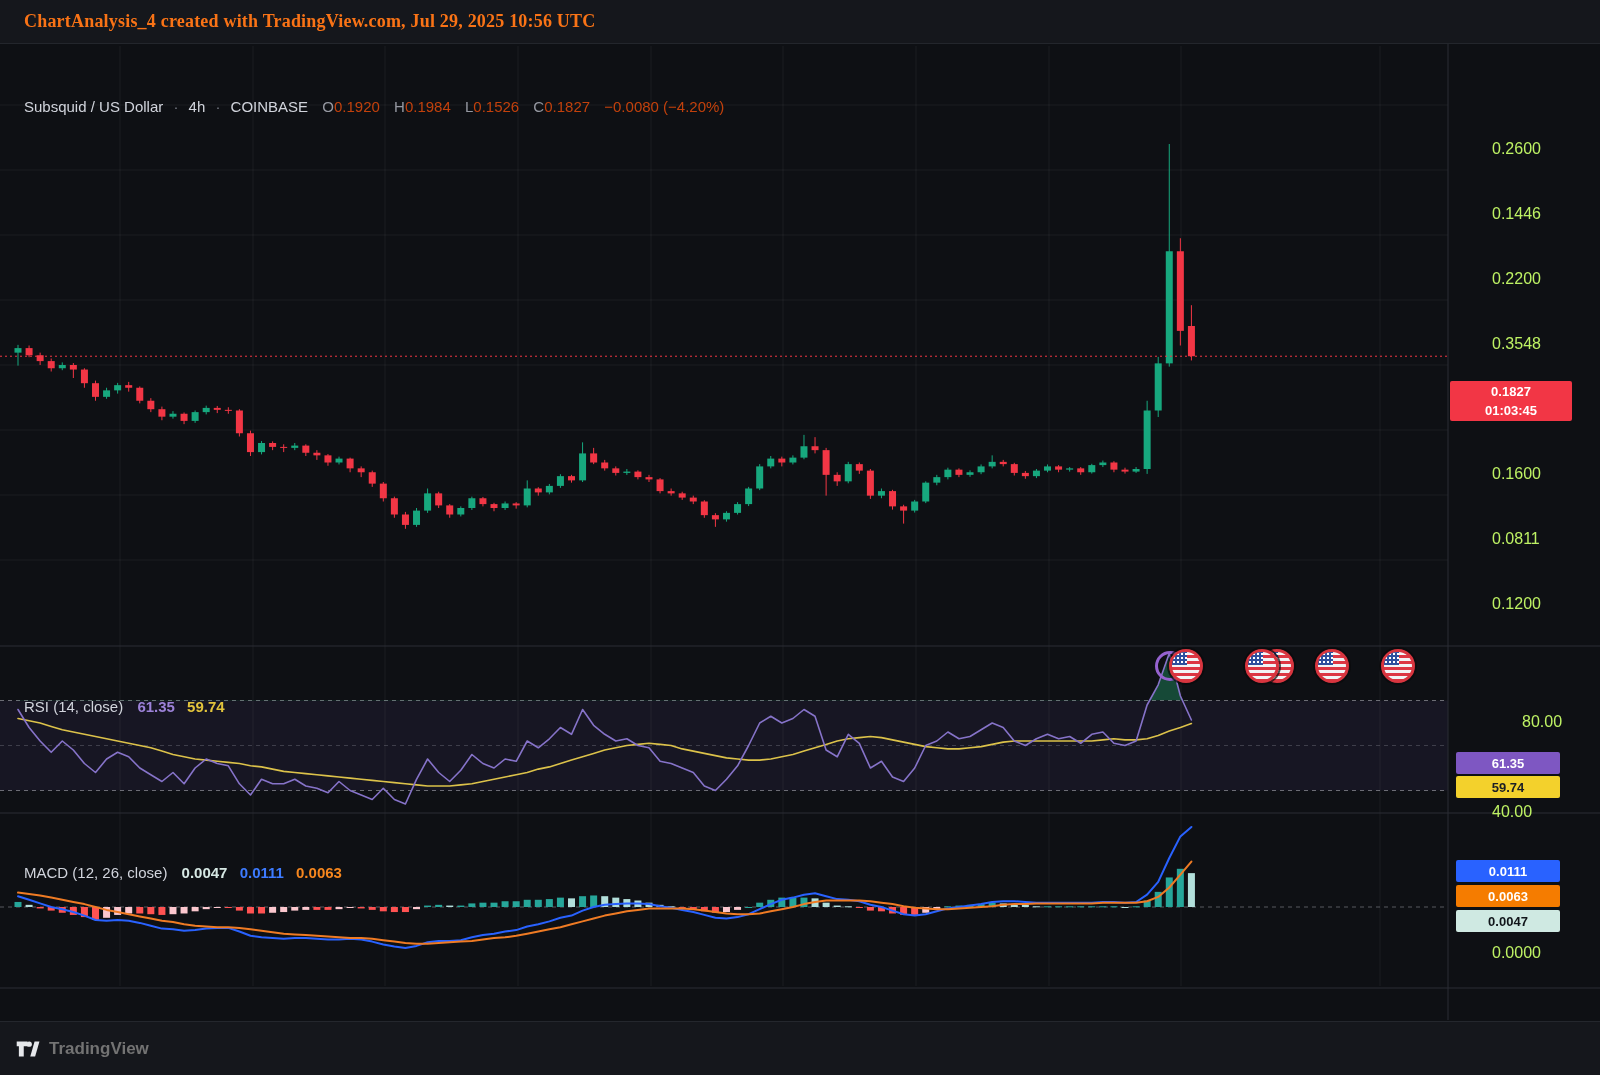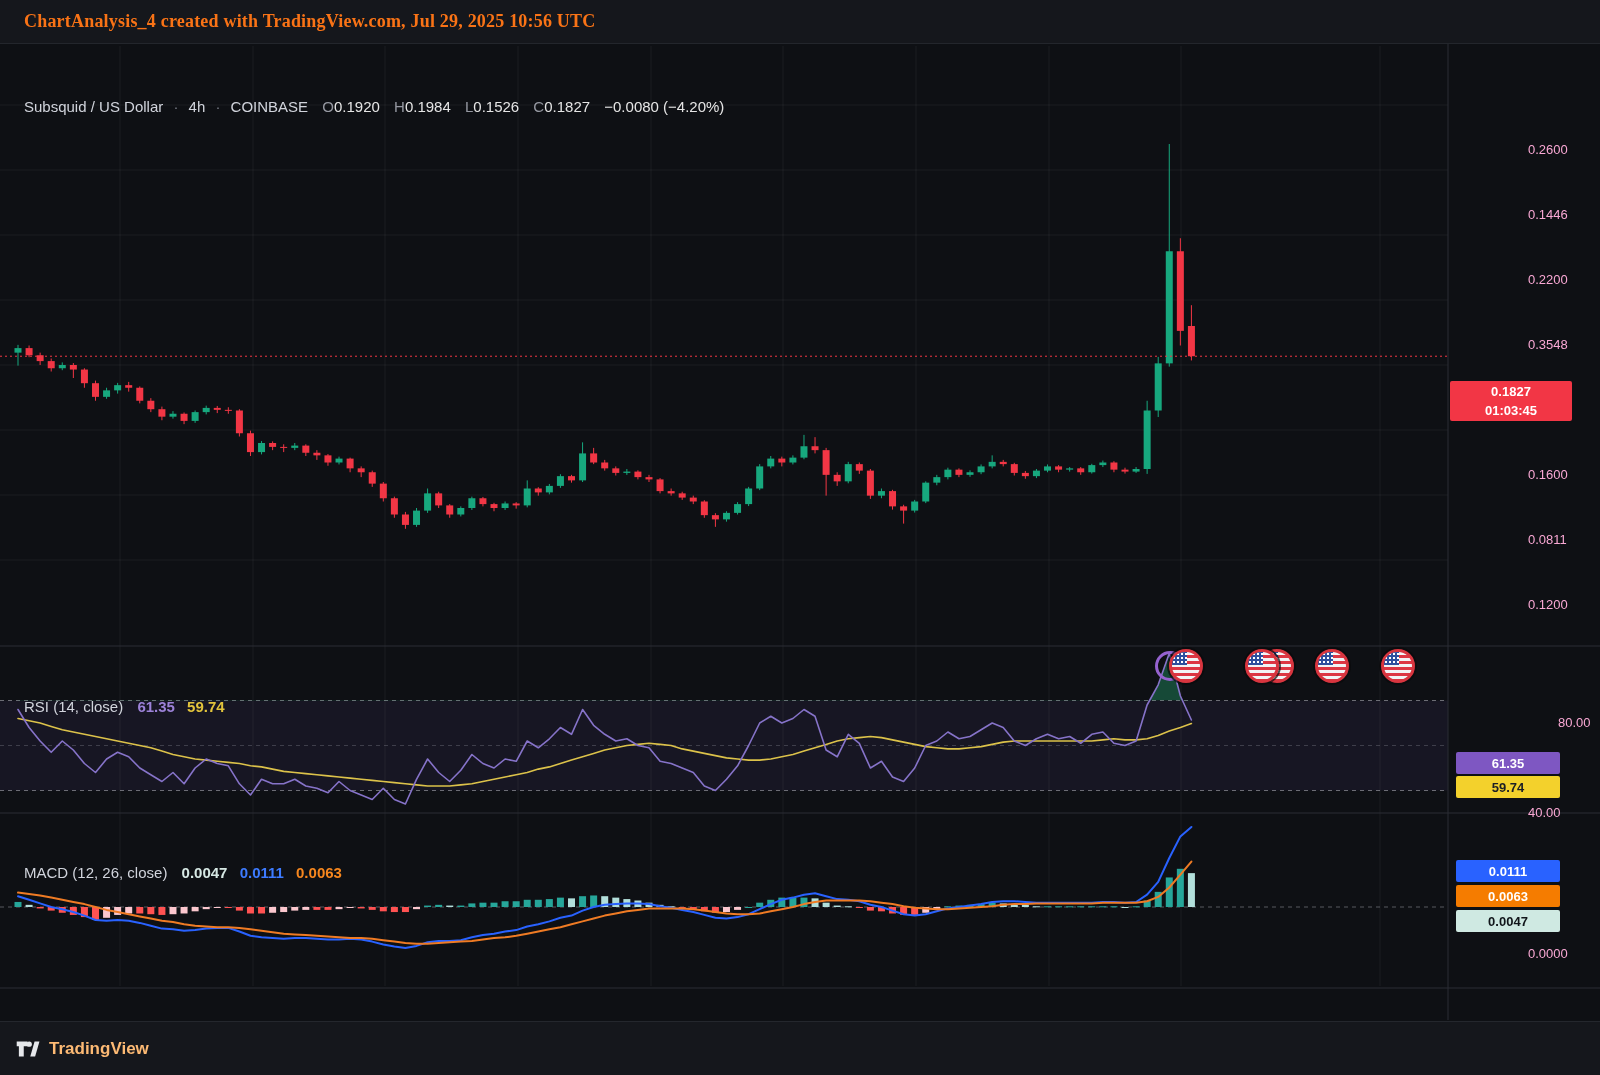--- a/index.html
+++ b/index.html
@@ -14,7 +14,7 @@
   .legend{position:absolute;left:24px;font-size:15px;color:#d1d4dc;white-space:nowrap;z-index:5;}
   .legend .sep{color:#787b86;margin:0 6px;}
   .legend .lbl{color:#9598a1;margin-left:10px;}
-  .legend .red{color:#e5e5e5;}
+  .legend .red{color:#c2410c;}
   .legend .purple{color:#9c82d8;margin-left:10px;font-weight:700;}
   .legend .yellow{color:#e2c43c;margin-left:8px;font-weight:700;}
   .legend .blue{color:#3d7bff;margin-left:8px;font-weight:700;}

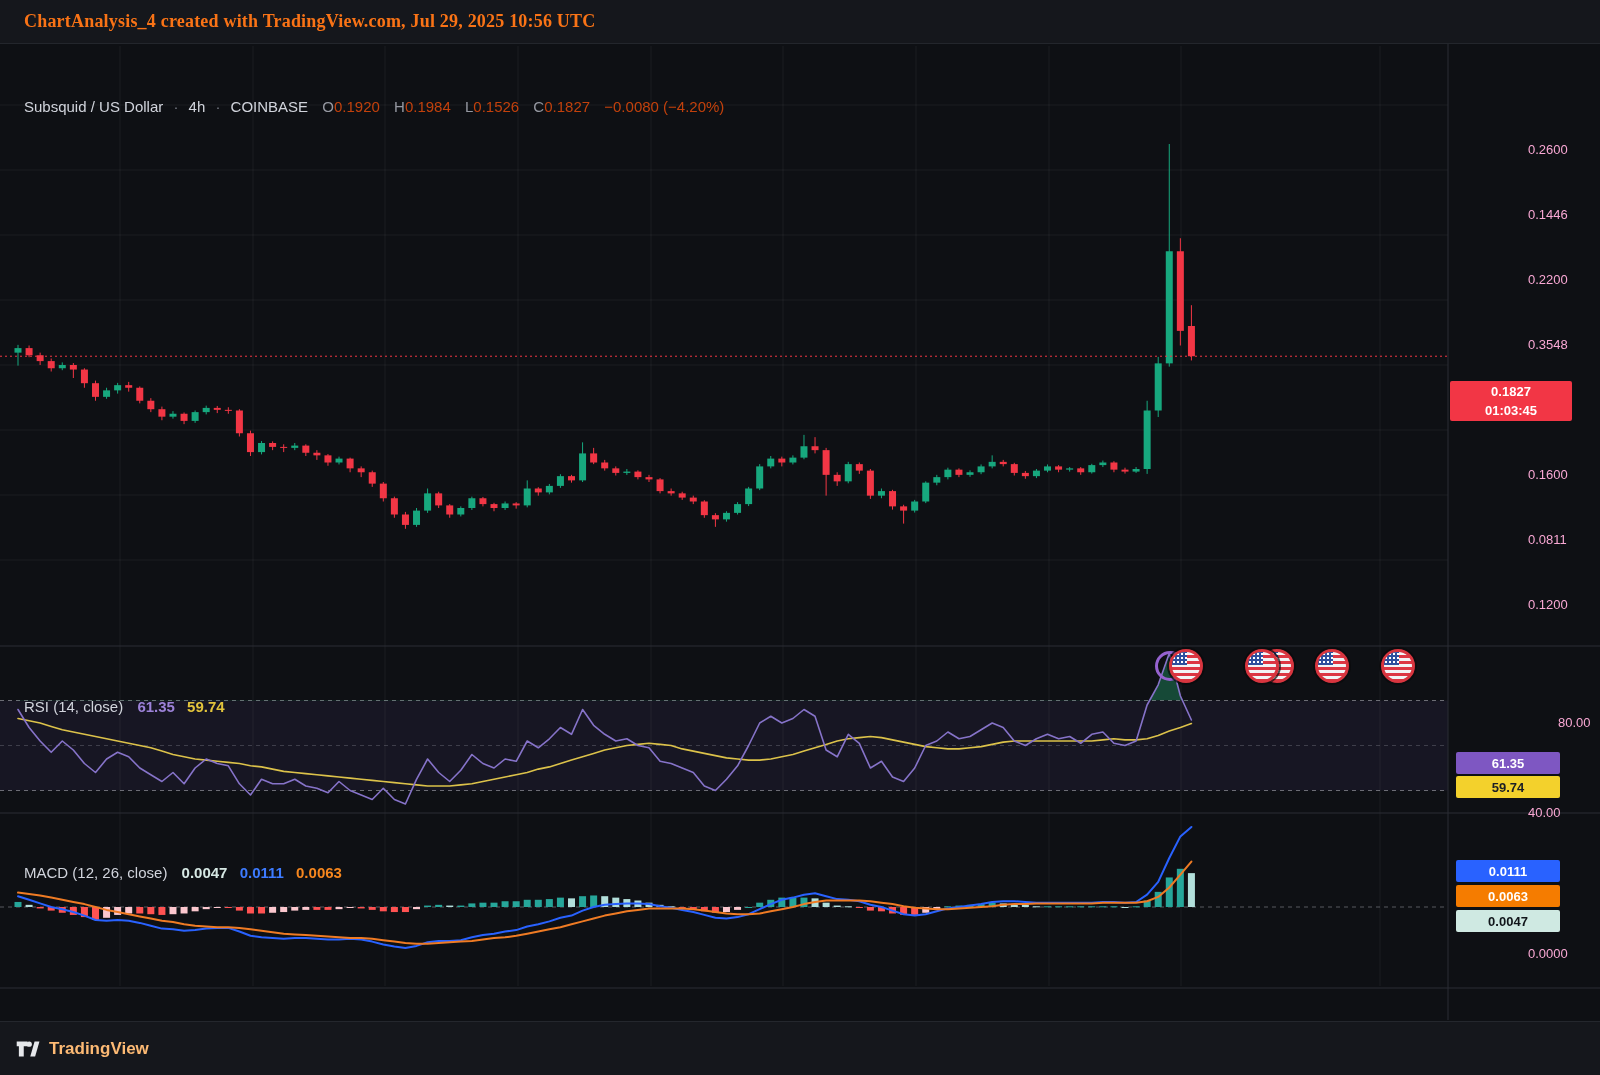--- a/index.html
+++ b/index.html
@@ -20,7 +20,7 @@
   .legend .blue{color:#3d7bff;margin-left:8px;font-weight:700;}
   .legend .orange{color:#f7871e;margin-left:8px;font-weight:700;}
   .legend .pale{color:#d6e8e4;margin-left:10px;font-weight:700;}
-  .axis-label{position:absolute;left:1528px;font-size:13px;color:#f9a8d4;transform:translateY(-50%);}
+  .axis-label{position:absolute;left:1492px;font-size:16px;color:#bef264;transform:translateY(-50%);}
   .x-label{position:absolute;top:995px;font-size:13px;color:#b6b9c0;transform:translateX(-50%);}
   .badge{position:absolute;left:1456px;width:104px;height:22px;border-radius:2px;font-size:13px;
          font-weight:700;display:flex;align-items:center;justify-content:center;transform:translateY(-50%);z-index:4;}

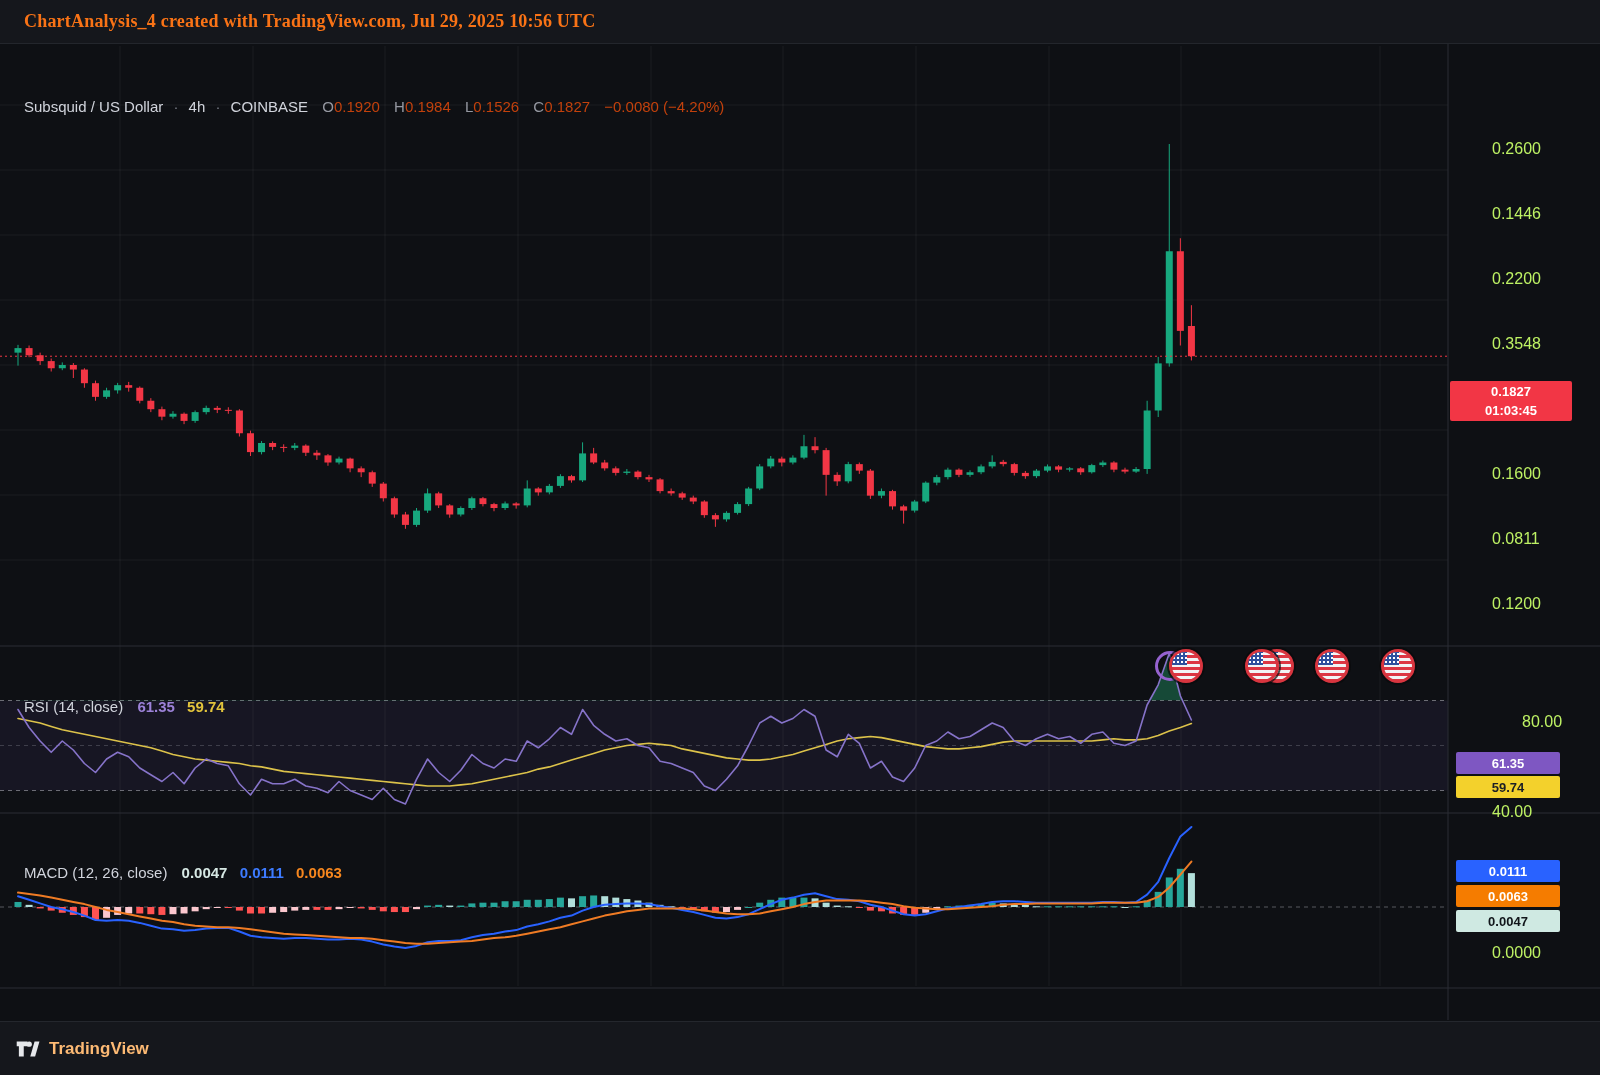--- a/index.html
+++ b/index.html
@@ -36,7 +36,7 @@
         transform:translate(-50%,-50%);z-index:5;}
   .footer{position:absolute;left:0;top:1021px;width:1600px;height:54px;background:#15171c;
           border-top:1px solid #24272d;display:flex;align-items:center;padding-left:14px;}
-  .footer .brand{font-size:17px;font-weight:700;color:#fdba74;margin-left:9px;}
+  .footer .brand{font-size:17px;font-weight:700;color:#737373;margin-left:9px;}
   .tv-logo{width:26px;height:26px;}
 </style>
 </head>

